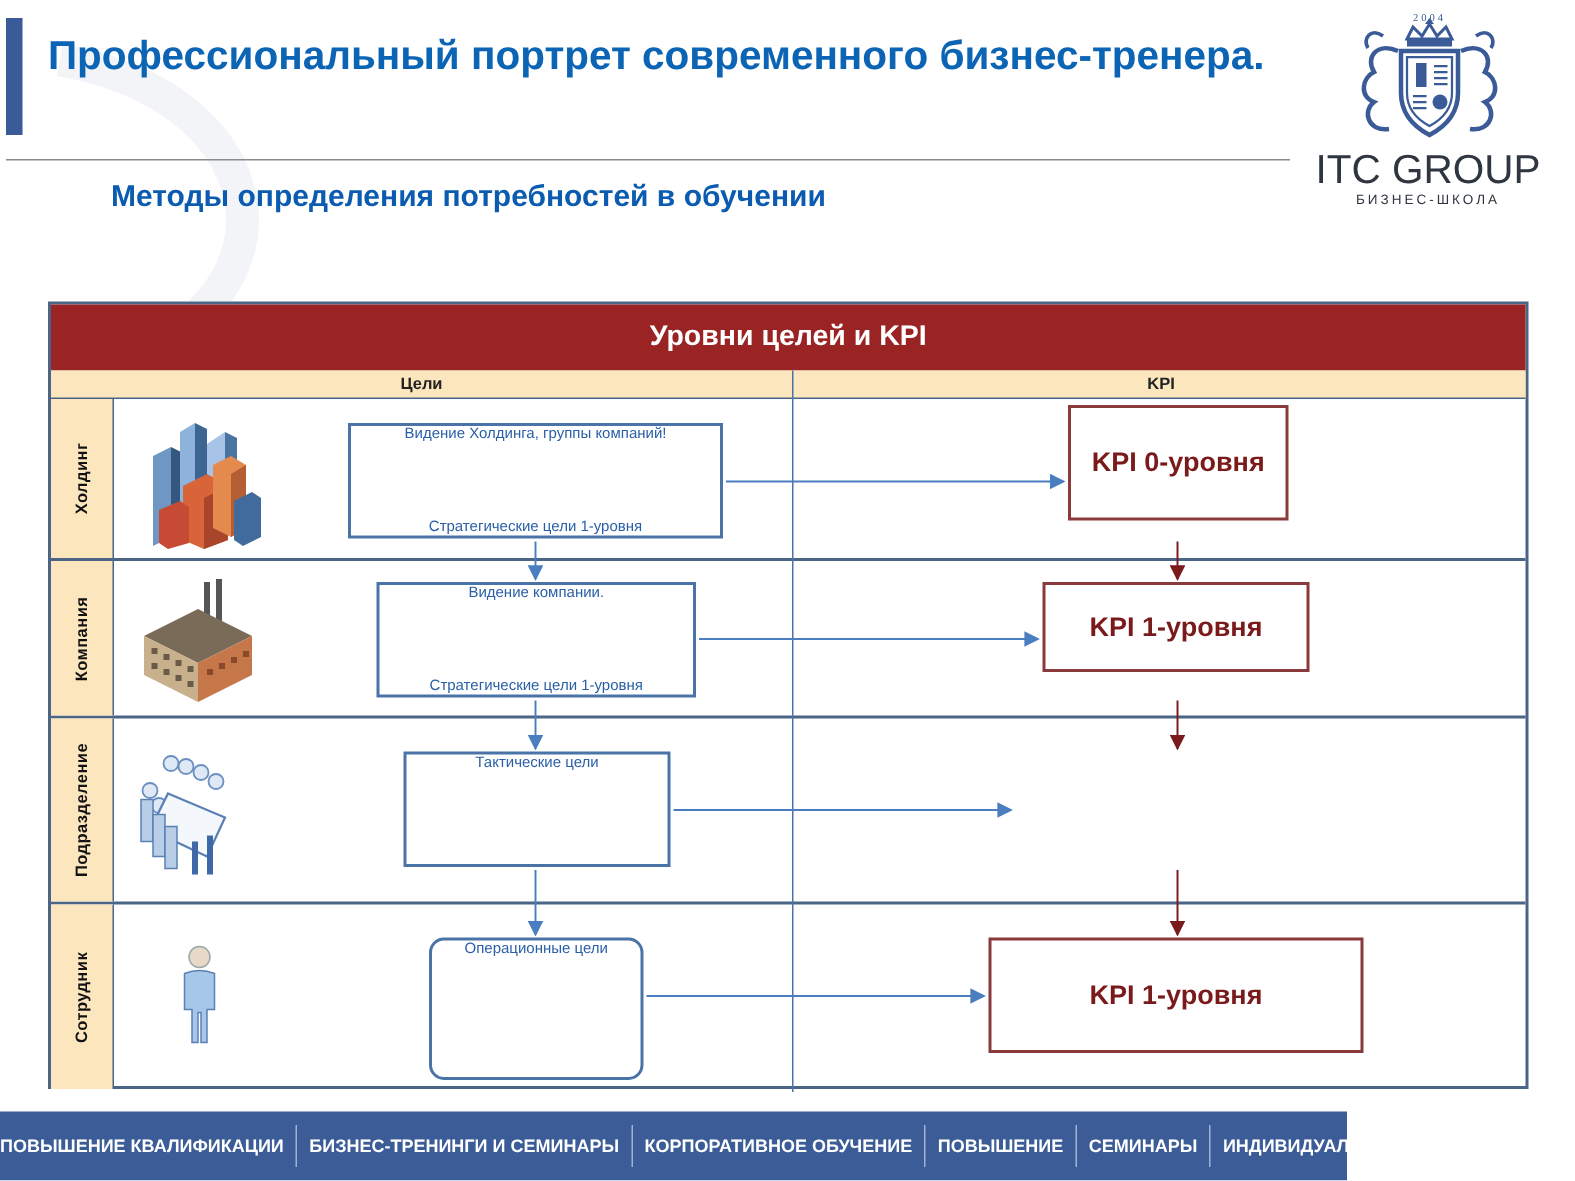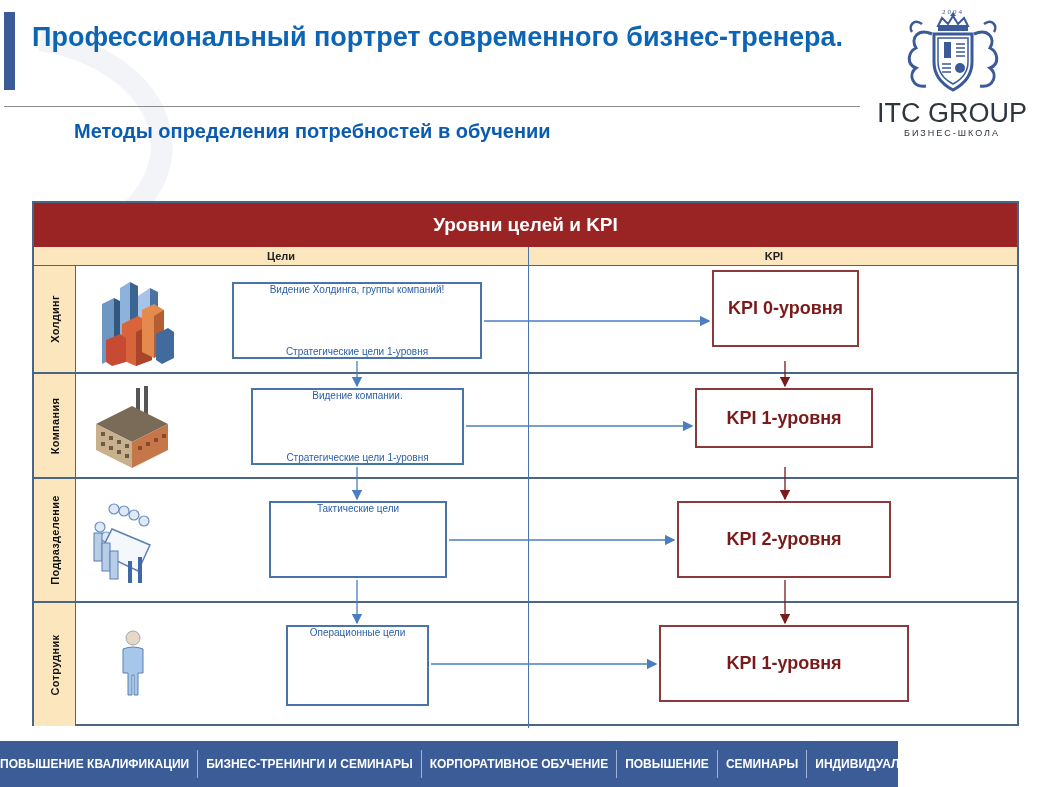--- a/index.html
+++ b/index.html
@@ -166,7 +166,6 @@
     <div class="goal-box" style="left:235px;top:22px;width:178px;height:77px;">
       <div>Тактические цели</div>
     </div>
-    <div class="kpi-box" style="left:643px;top:22px;width:214px;height:77px;">KPI 2-уровня</div>
   </div>
 
   <div class="lane" style="top:400px;height:123px;border-bottom:none;">

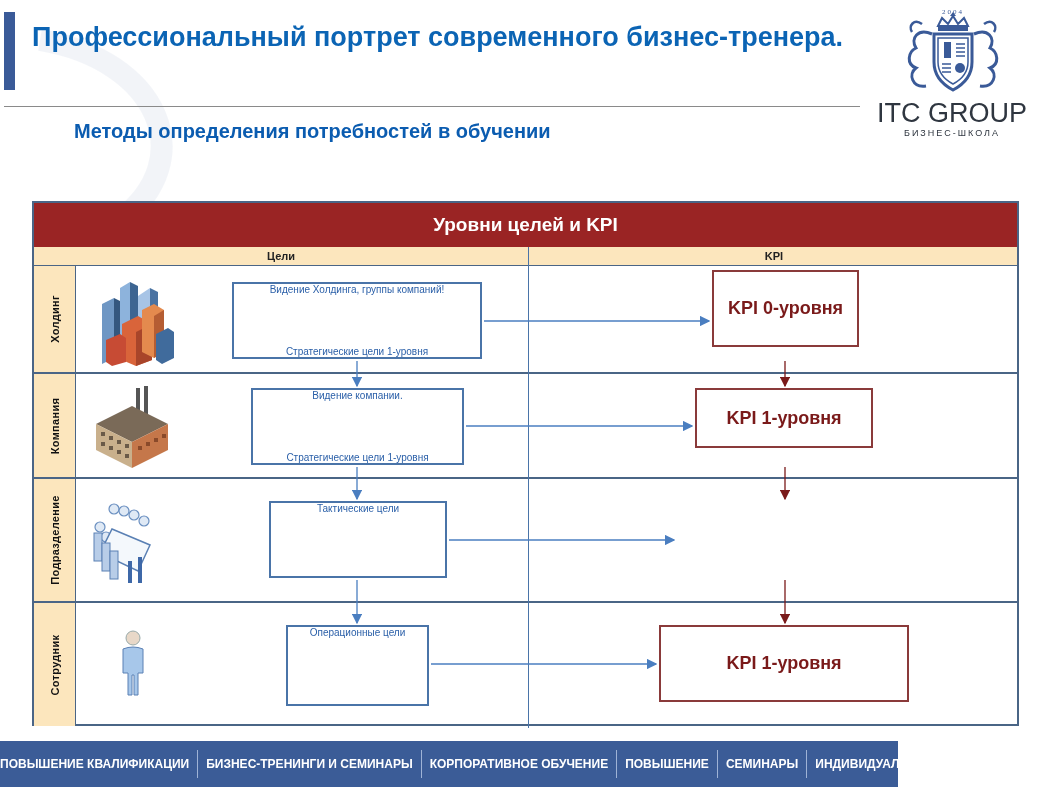--- a/index.html
+++ b/index.html
@@ -176,7 +176,7 @@
       <circle cx="15" cy="9" r="7" fill="#e8d8c8" stroke="#9aa" stroke-width="1"></circle>
       <path d="M5 20 Q15 16 25 20 L25 44 L20 44 L20 66 L16 66 L16 46 L14 46 L14 66 L10 66 L10 44 L5 44 Z" fill="#a7c7ea" stroke="#5a80b4" stroke-width="1"></path>
     </svg>
-    <div class="goal-box" style="left:252px;top:22px;width:143px;height:81px;">
+    <div class="goal-box" style="left:252px;top:22px;width:143px;height:95px;border-radius:10px;">
       <div>Операционные цели</div>
     </div>
     <div class="kpi-box" style="left:625px;top:22px;width:250px;height:77px;">KPI 1-уровня</div>

